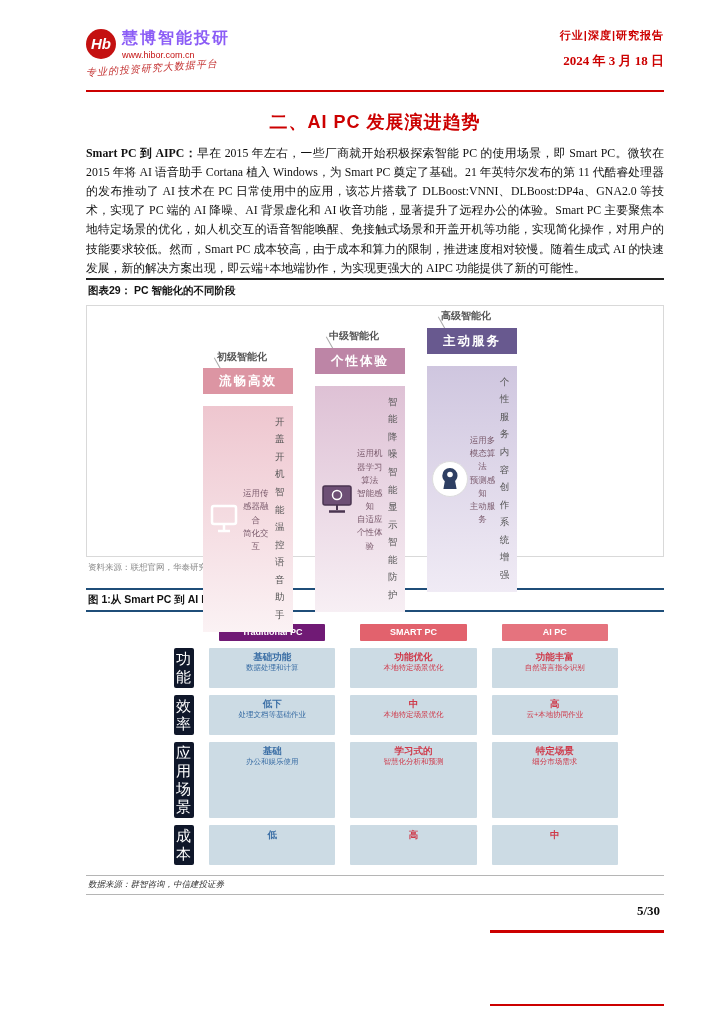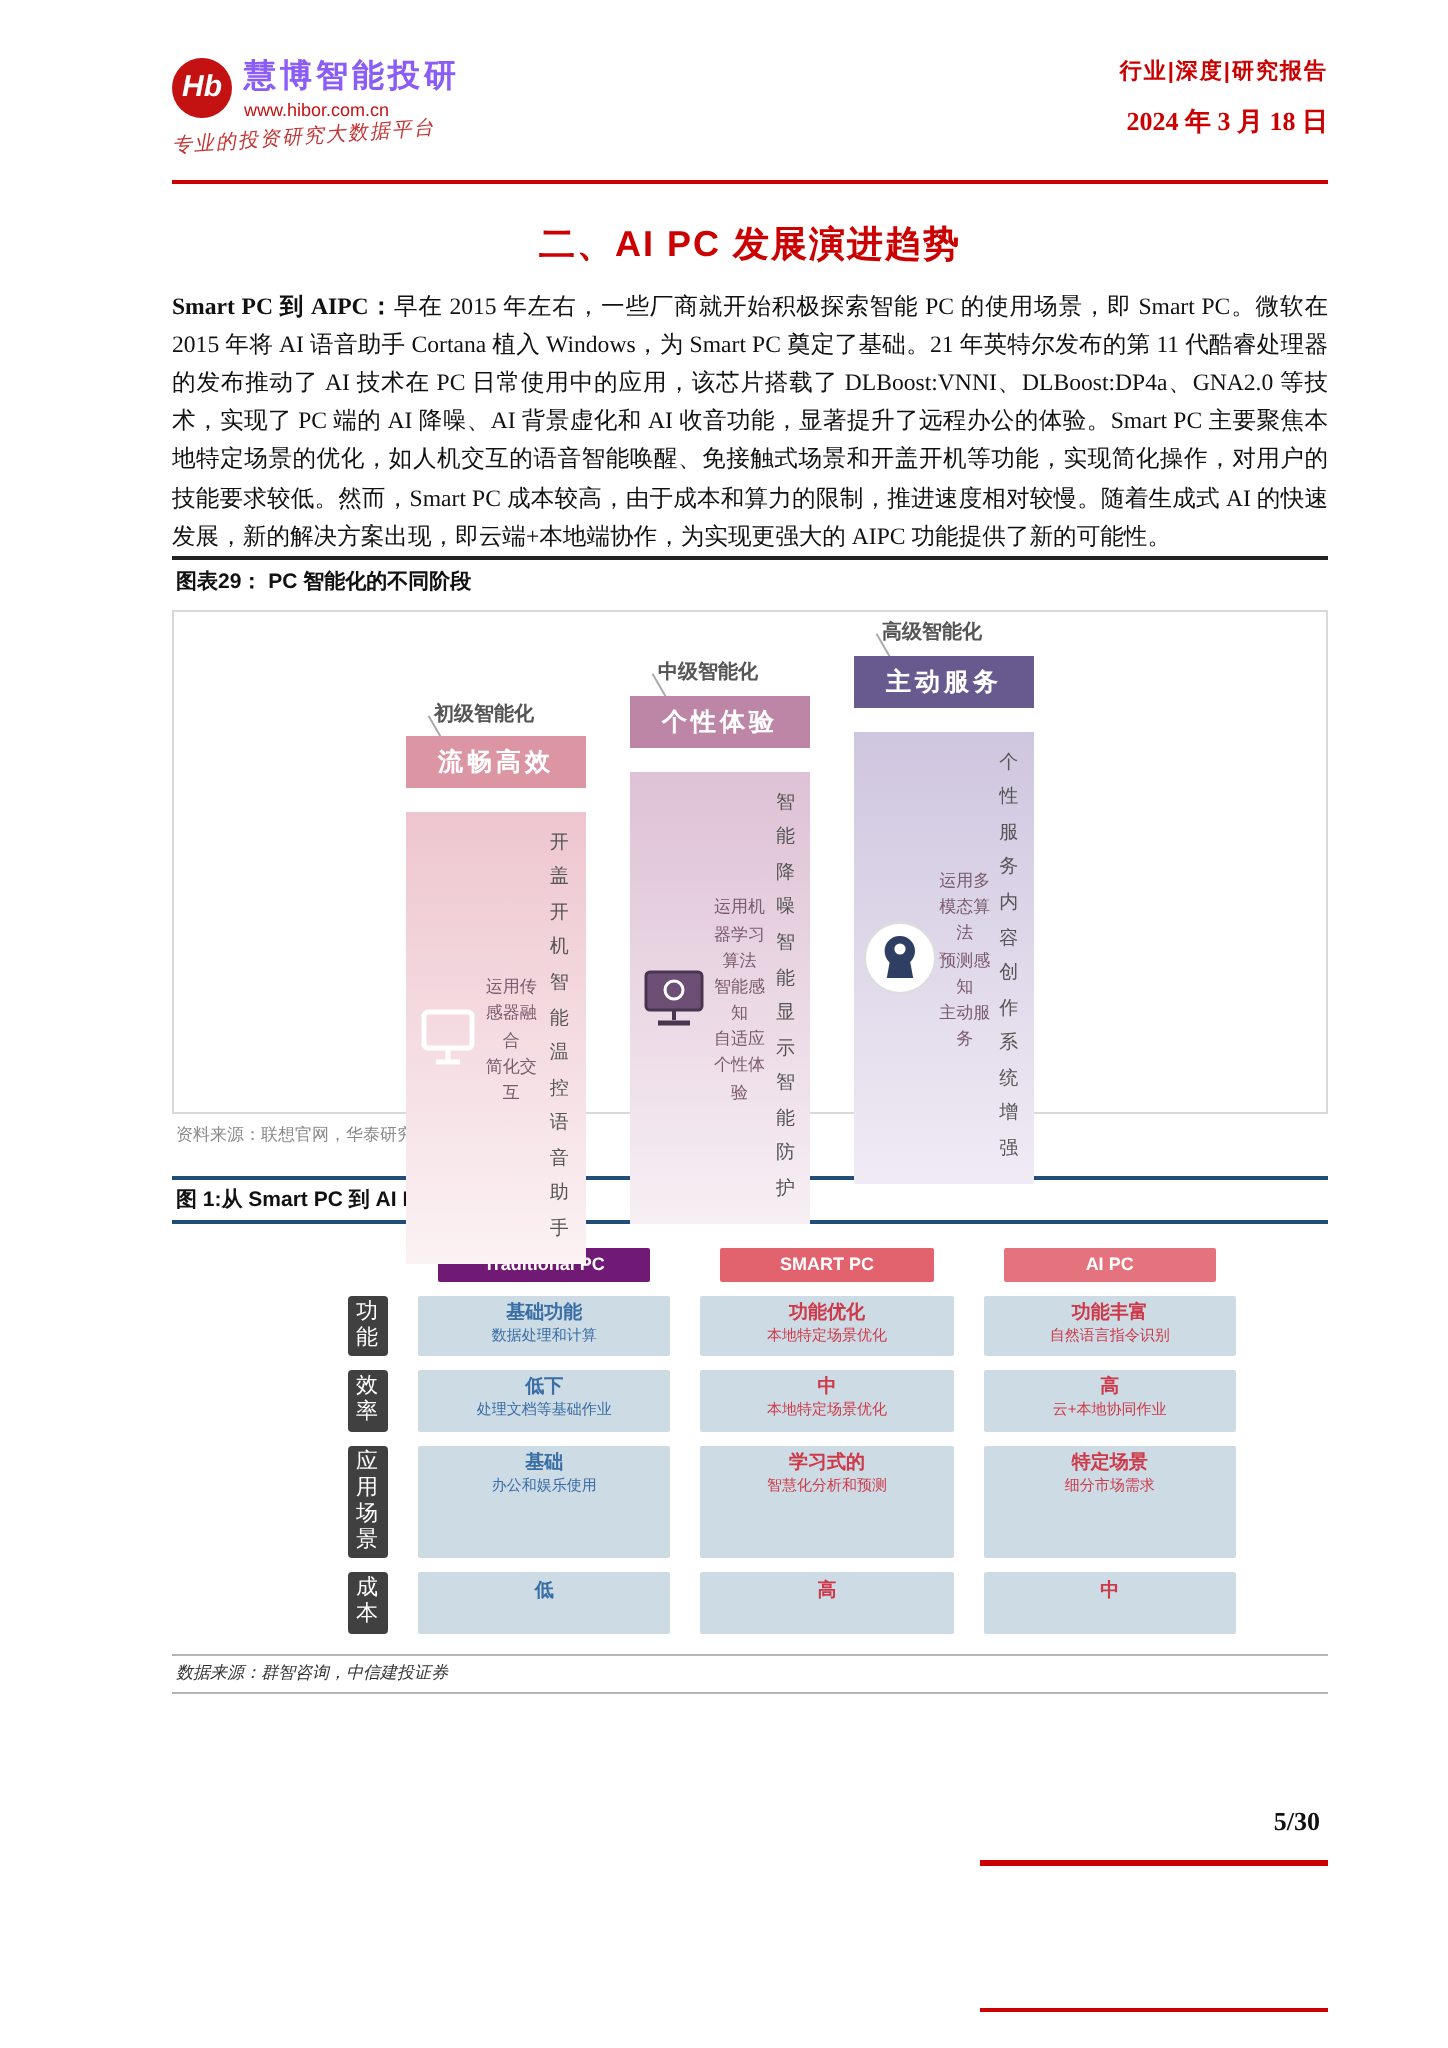--- a/index.html
+++ b/index.html
@@ -66,8 +66,8 @@
                color: #fff; font-family: "Liberation Sans", sans-serif; font-weight: bold;
                font-size: 9px; border-radius: 1px; }
   .hb1 { background: #701a75; } .hb2 { background: #e2626d; } .hb3 { background: #e5737e; }
-  .t-label { background: #404040; color: #fff; font-family: "Liberation Sans", sans-serif;
-             font-size: 11px; letter-spacing: 1px; display: flex; align-items: center;
+  .t-label { background: #0f172a; color: #fff; font-family: "Liberation Sans", sans-serif;
+             font-size: 15px; letter-spacing: 1px; display: flex; align-items: center;
              justify-content: center; text-align: center; border-radius: 2px;
              white-space: pre-line; line-height: 1.2; padding: 2px 0; margin-left: 28px; }
   .t-cell { background: #ccdbe4; text-align: center; padding: 3px 2px; border-radius: 1px; }

